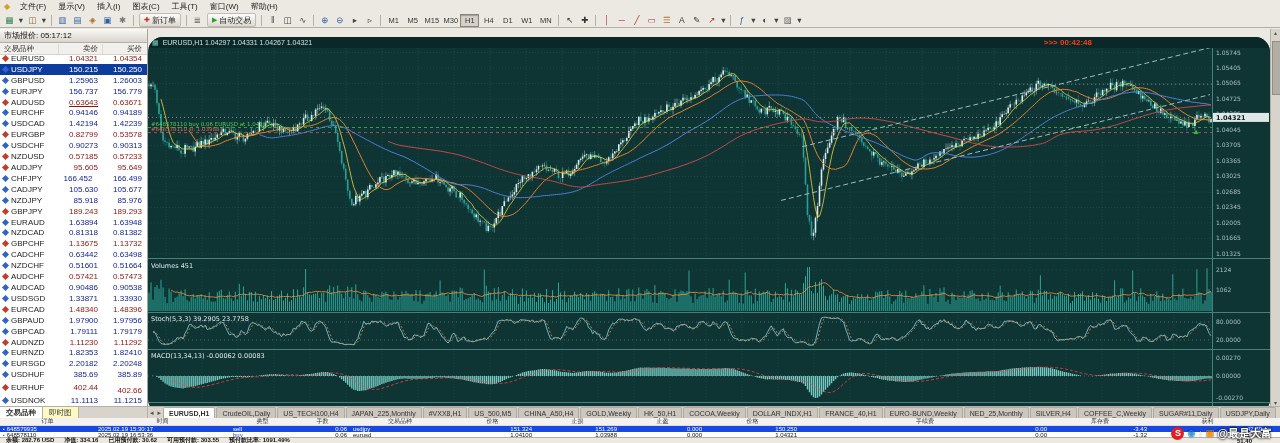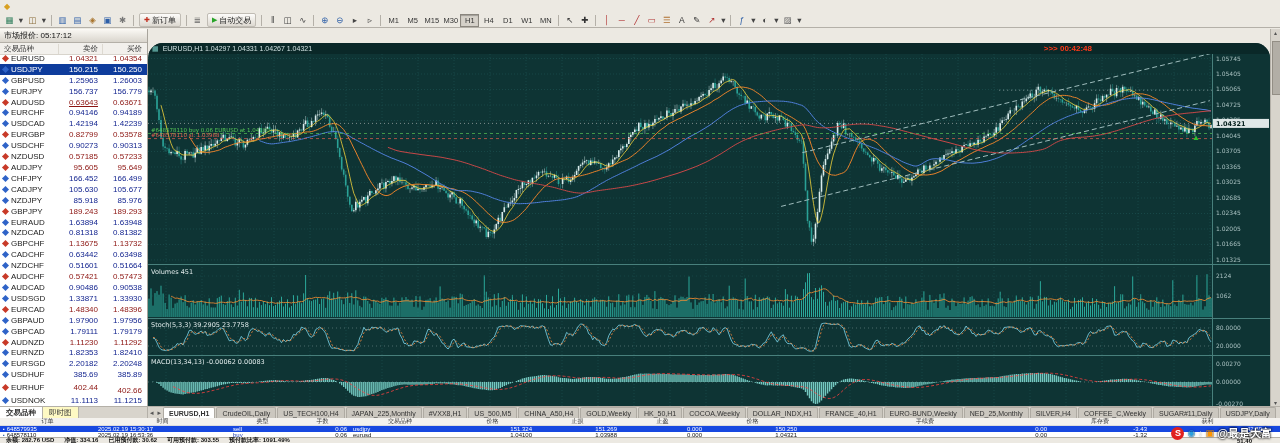--- a/index.html
+++ b/index.html
@@ -82,6 +82,15 @@
 
   <div class="menubar">
     <span class="logo">◆</span>
+    <div id="menu-items" style="display:flex;height:100%">
+        <span class="menu-item">文件(F)</span>
+        <span class="menu-item">显示(V)</span>
+        <span class="menu-item">插入(I)</span>
+        <span class="menu-item">图表(C)</span>
+        <span class="menu-item">工具(T)</span>
+        <span class="menu-item">窗口(W)</span>
+        <span class="menu-item">帮助(H)</span>
+      </div>
   </div>
 
   <div class="toolbar" id="tb">

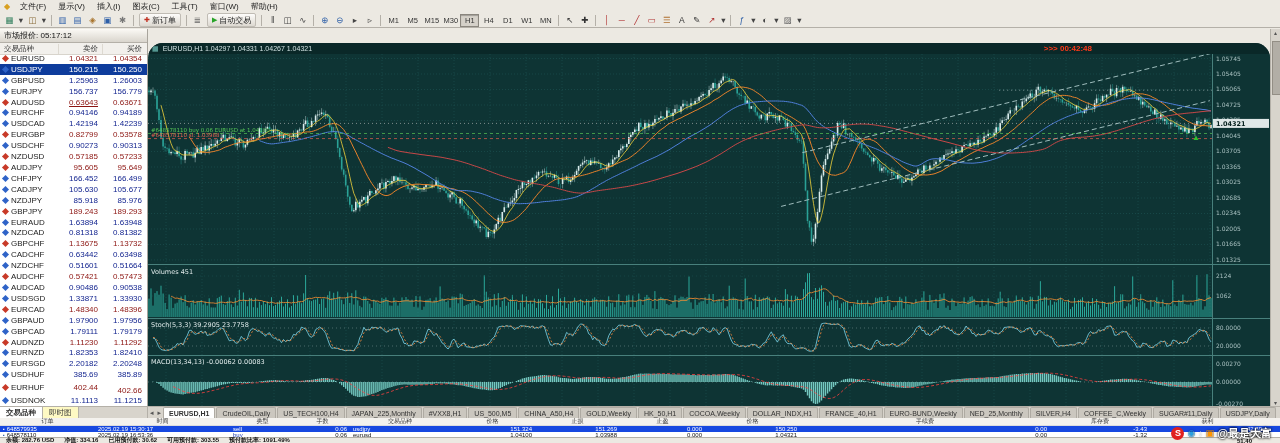--- a/index.html
+++ b/index.html
@@ -35,7 +35,7 @@
   .mw-row.sel{background:#0e3c9c;color:#fff;}
   .mw-row.sel .b,.mw-row.sel .a{color:#fff !important;}
   
-  .chart{position:absolute;left:148px;top:14px;width:1122px;height:377px;background:#0e3434;overflow:hidden;border-radius:15px;}
+  .chart{position:absolute;left:148px;top:8px;width:1122px;height:377px;background:#0e3434;overflow:hidden;border-radius:15px;}
   .chart-title{height:11px;background:#0a2828;display:flex;align-items:center;gap:4px;padding-left:4px;
                font-size:7px;color:#cfe0e0;}
   .ct-icon{color:#6fc0b8;font-size:7px;}

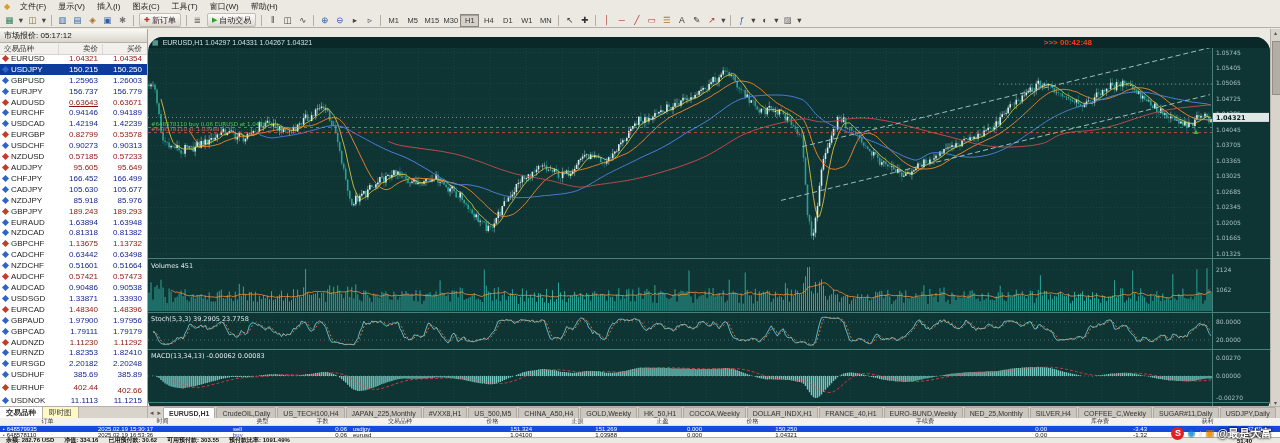--- a/index.html
+++ b/index.html
@@ -258,7 +258,7 @@
               <span class="diamond" style="background: rgb(47, 99, 200);"></span>
               <span>CHFJPY</span>
             </span>
-            <span class="b" style="color: rgb(12, 30, 140);">166.452</span>
+            <span class="b" style="color: rgb(12, 30, 140); text-align: center;">166.452</span>
             <span class="a" style="color: rgb(12, 30, 140);">166.499</span>
           </div>
           <div class="mw-row">

